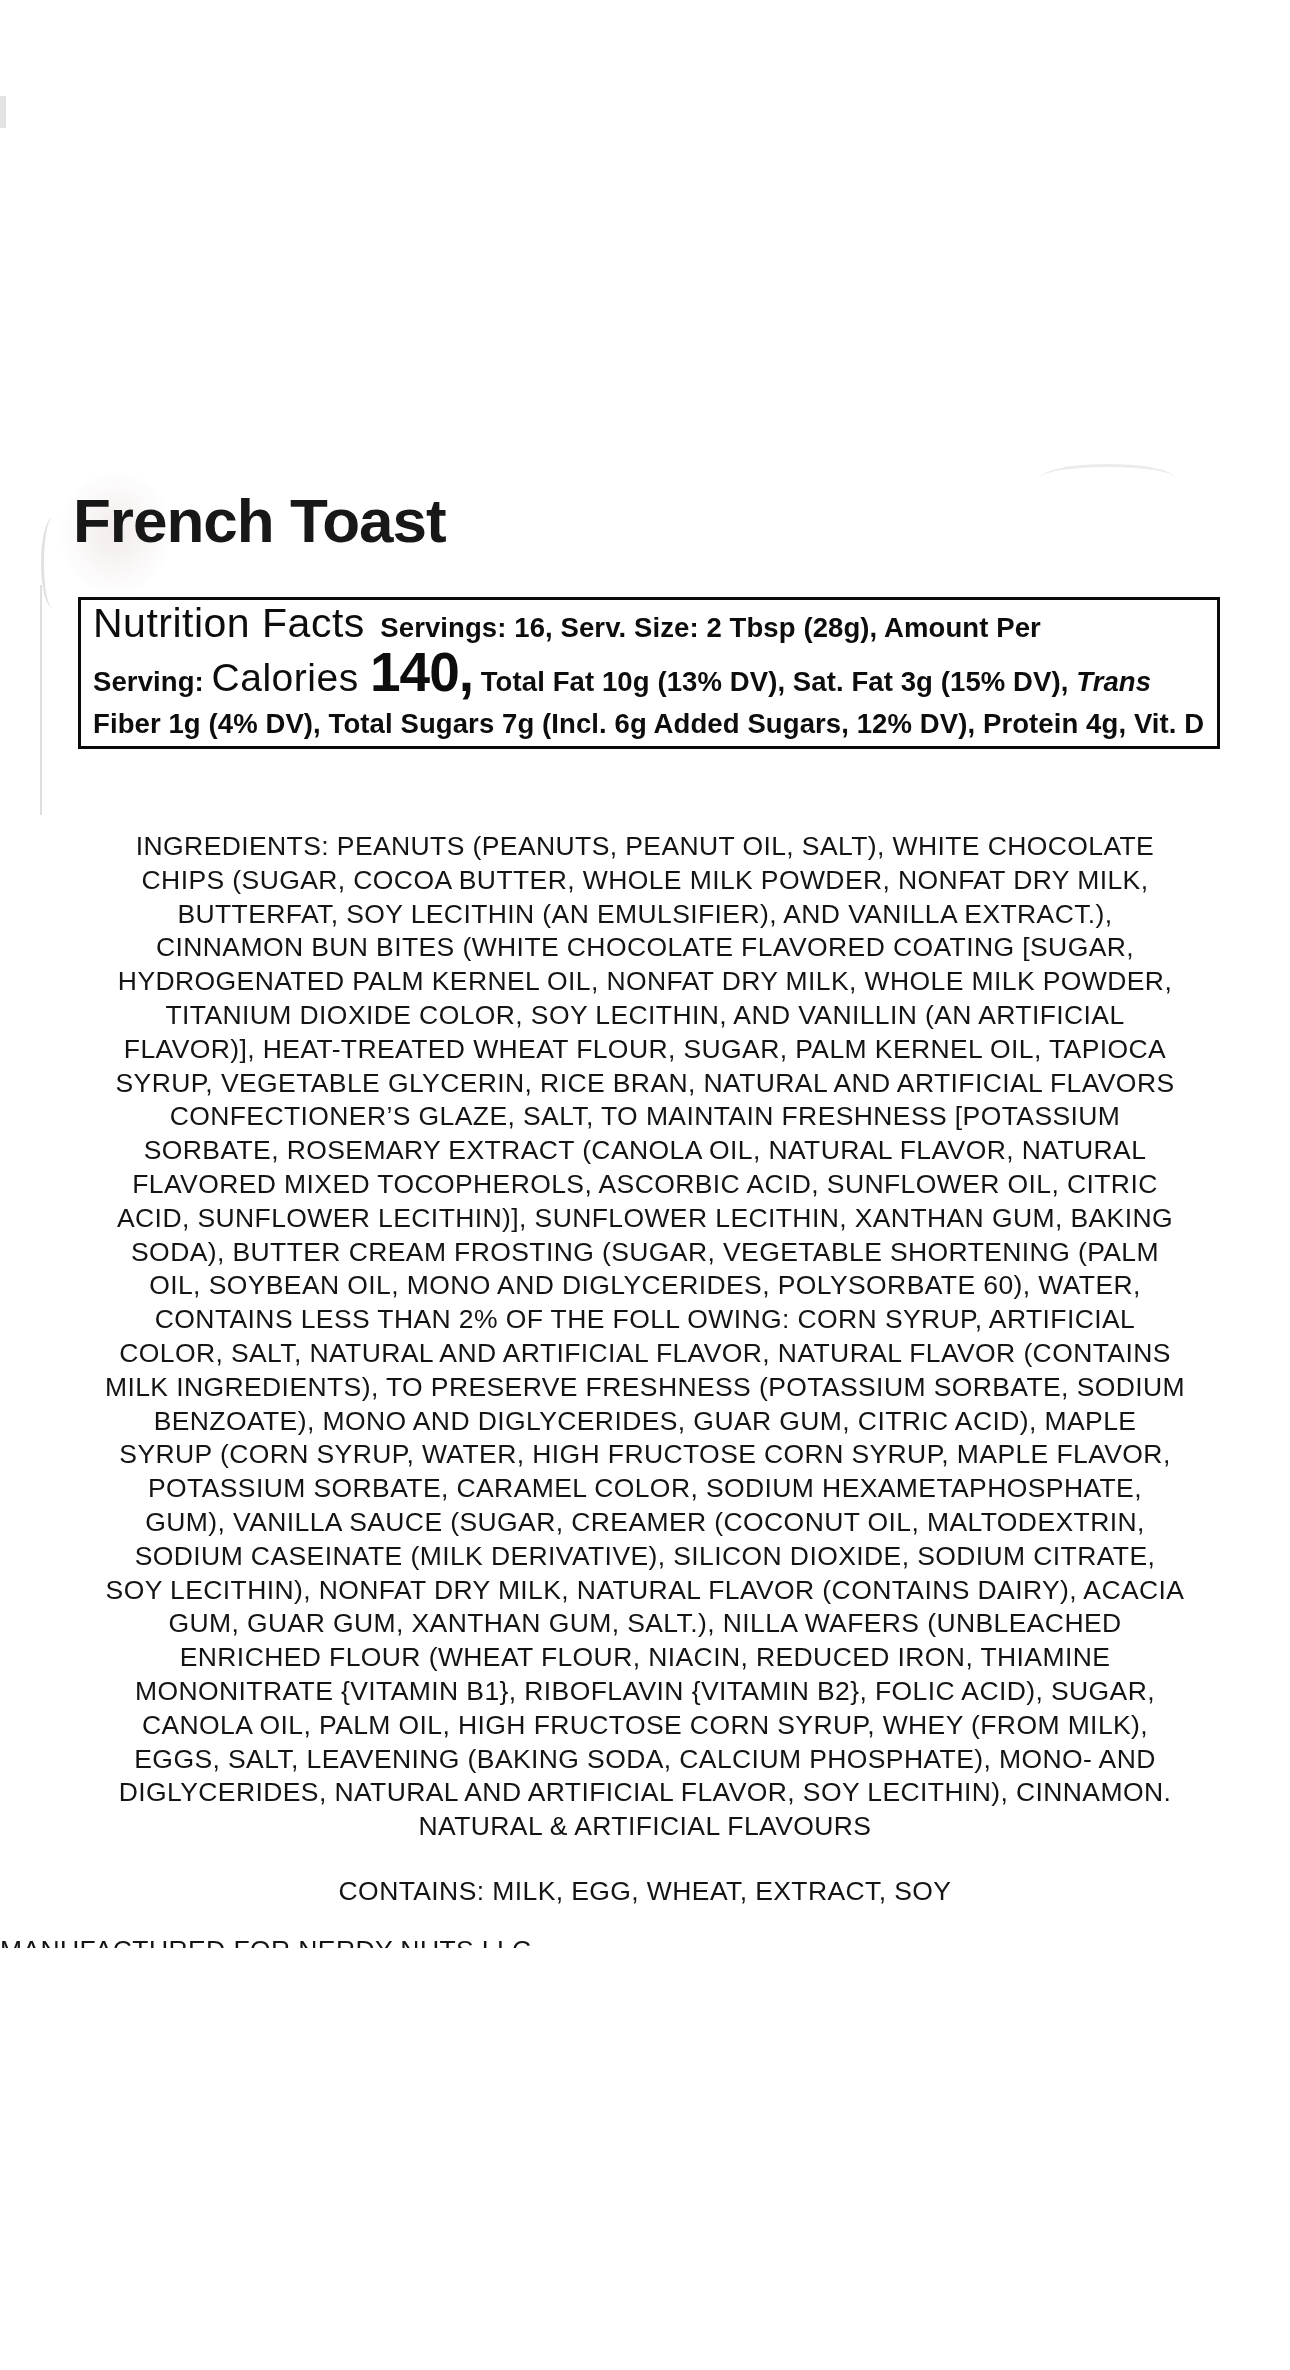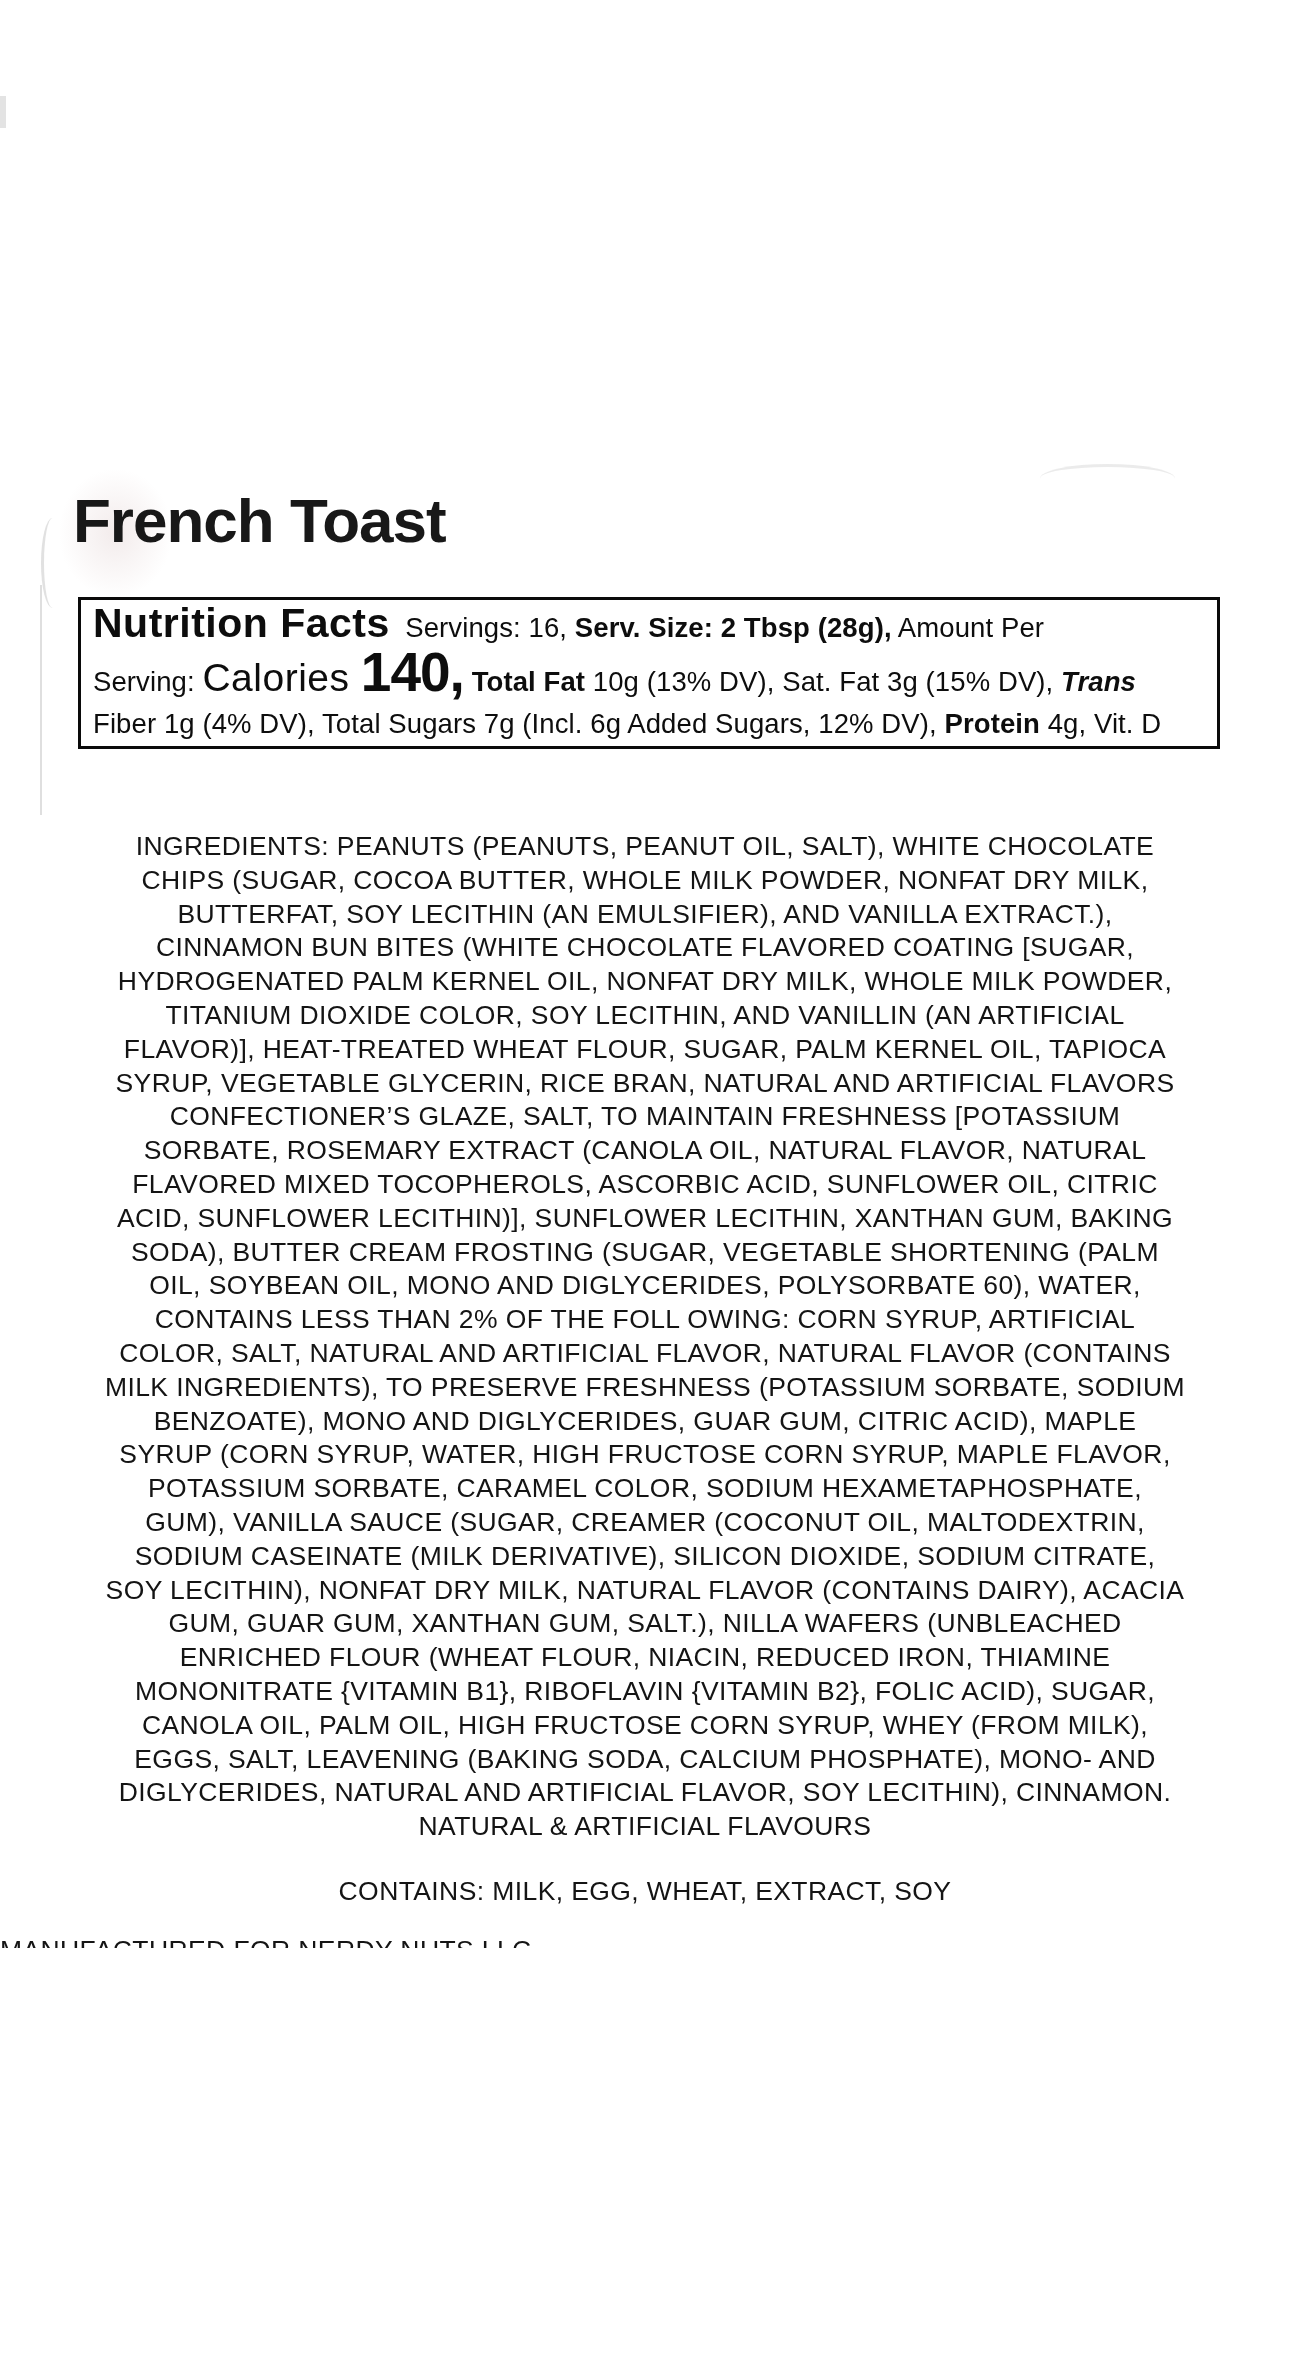--- a/index.html
+++ b/index.html
@@ -35,7 +35,7 @@
   .s-r{font-weight:400;}
   .s-b{font-weight:700;}
   .s-i{font-style:italic;font-weight:700;}
-  .s-head{font-weight:700;font-size:41px;letter-spacing:0.5px;text-align:center;}
+  .s-head{font-weight:400;font-size:41px;letter-spacing:0.5px;text-align:center;}
   .s-big{font-weight:400;font-size:39px;letter-spacing:0.5px;}
   .s-huge{font-weight:700;font-size:55px;letter-spacing:-1px;}
   

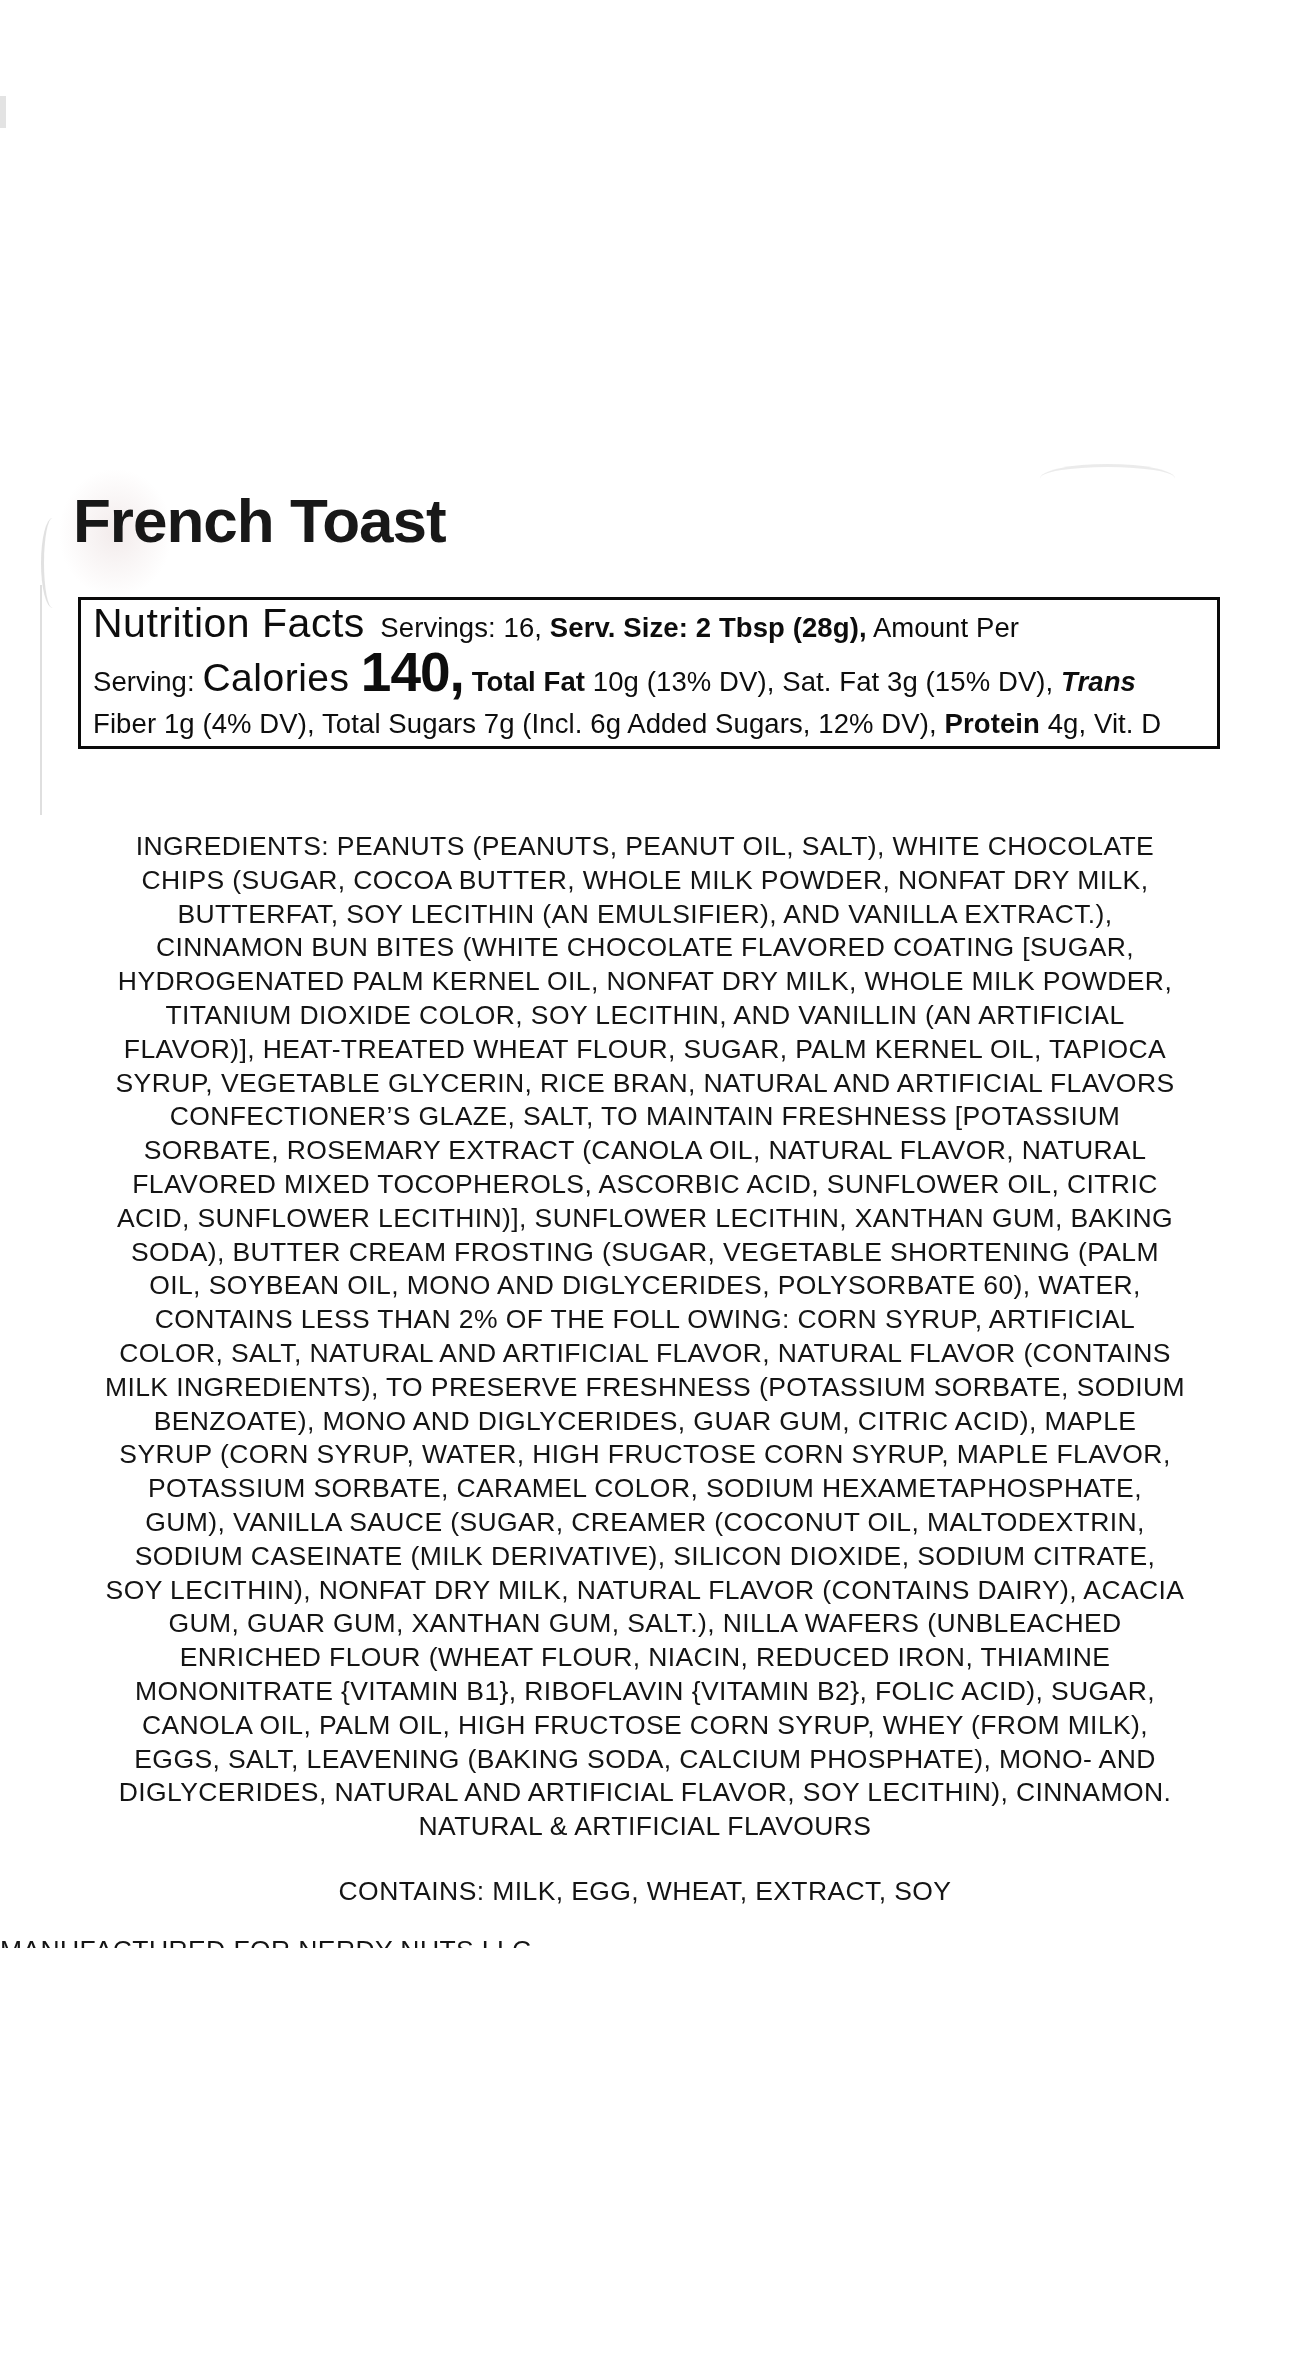--- a/index.html
+++ b/index.html
@@ -32,7 +32,7 @@
   }
   .nline:nth-child(1){line-height:42px;}
   .nline:nth-child(2){line-height:46px;}
-  .s-r{font-weight:400;}
+  .s-r{font-weight:700;}
   .s-b{font-weight:700;}
   .s-i{font-style:italic;font-weight:700;}
   .s-head{font-weight:400;font-size:41px;letter-spacing:0.5px;text-align:center;}

